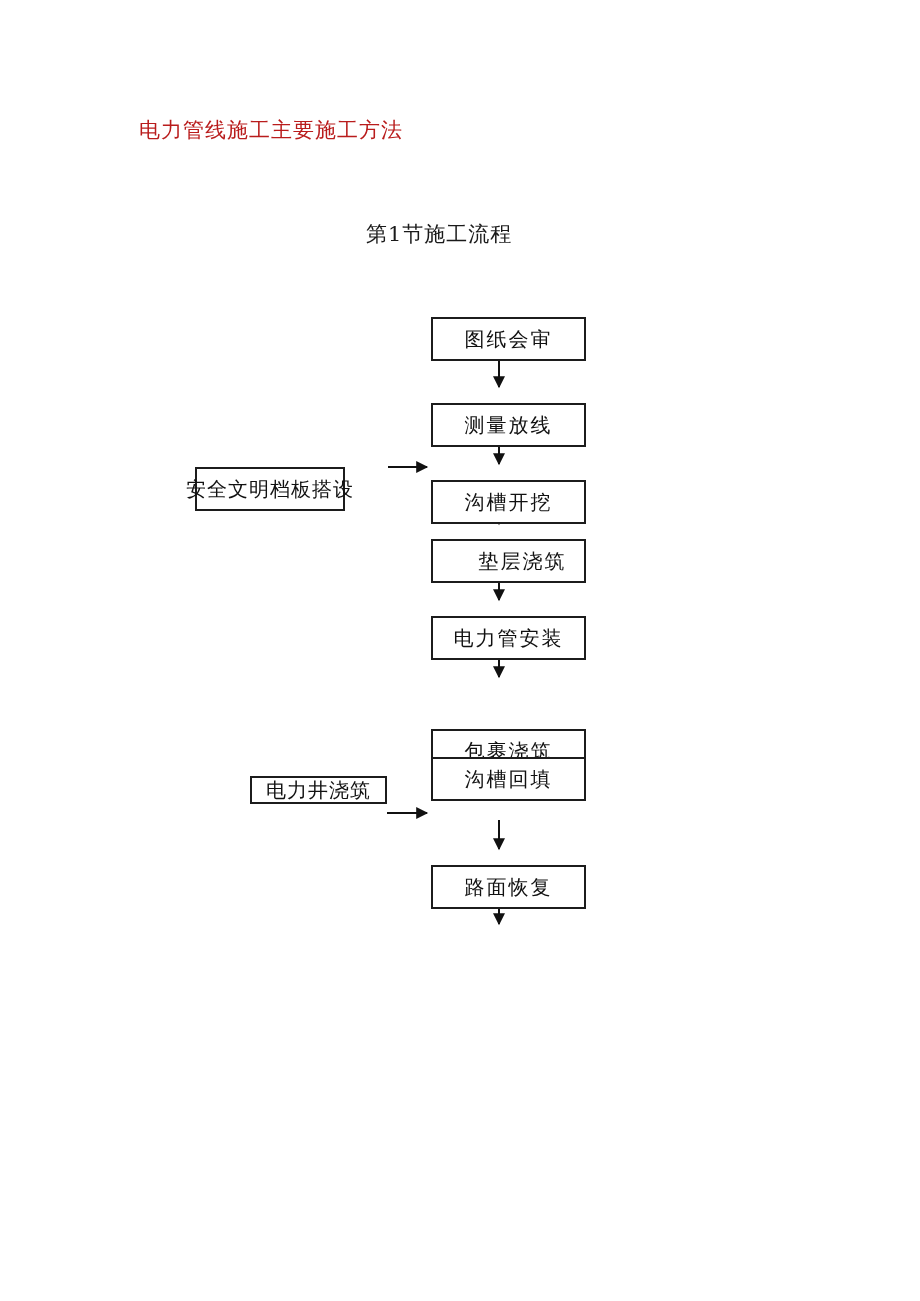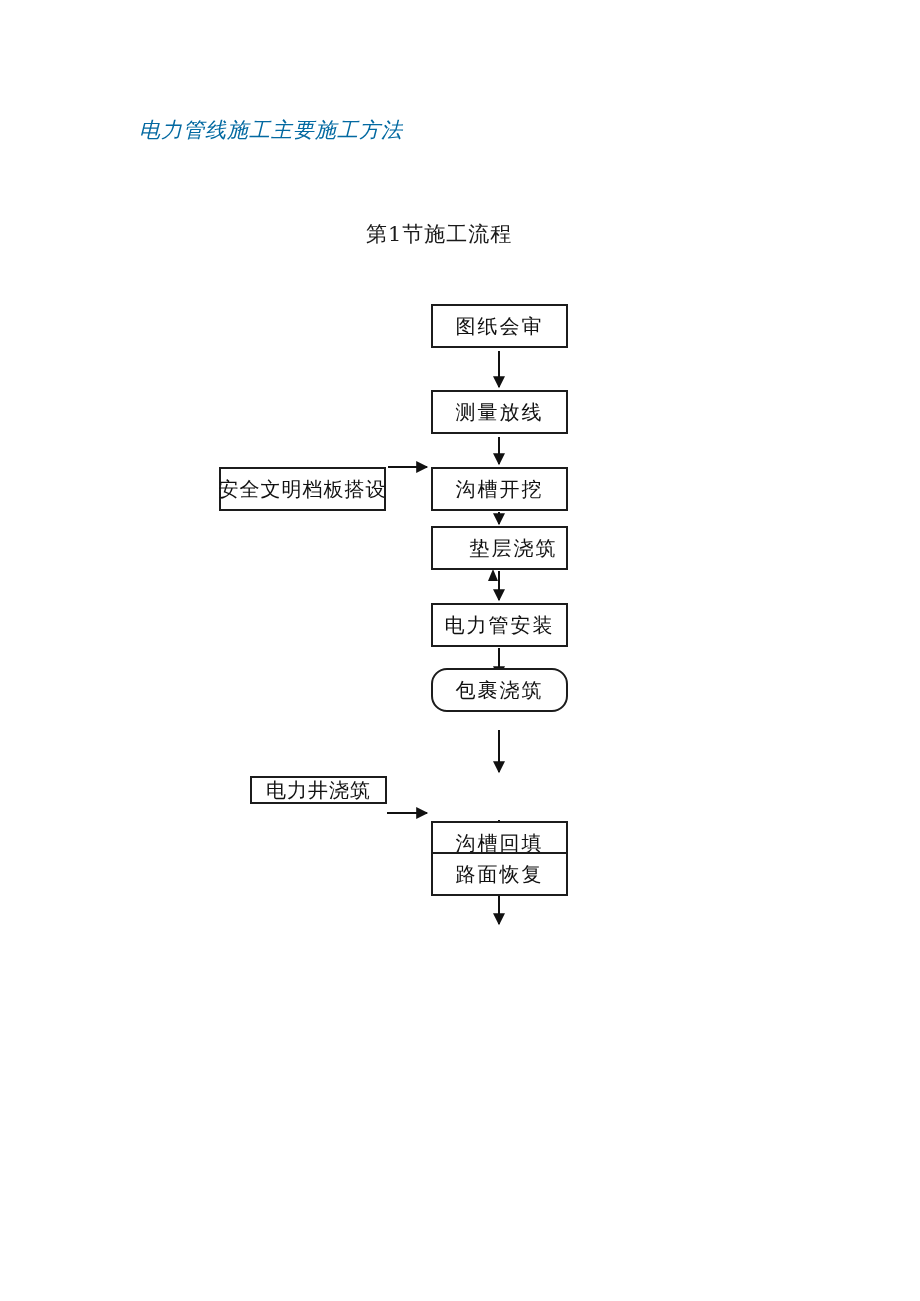--- a/index.html
+++ b/index.html
@@ -22,9 +22,8 @@
     top: 116px;
     font-size: 21px;
     letter-spacing: 1px;
-    color: #0369a1;
+    color: #b91c1c;
     white-space: nowrap;
-    font-style: italic;
   }
   .section-heading {
     position: absolute;

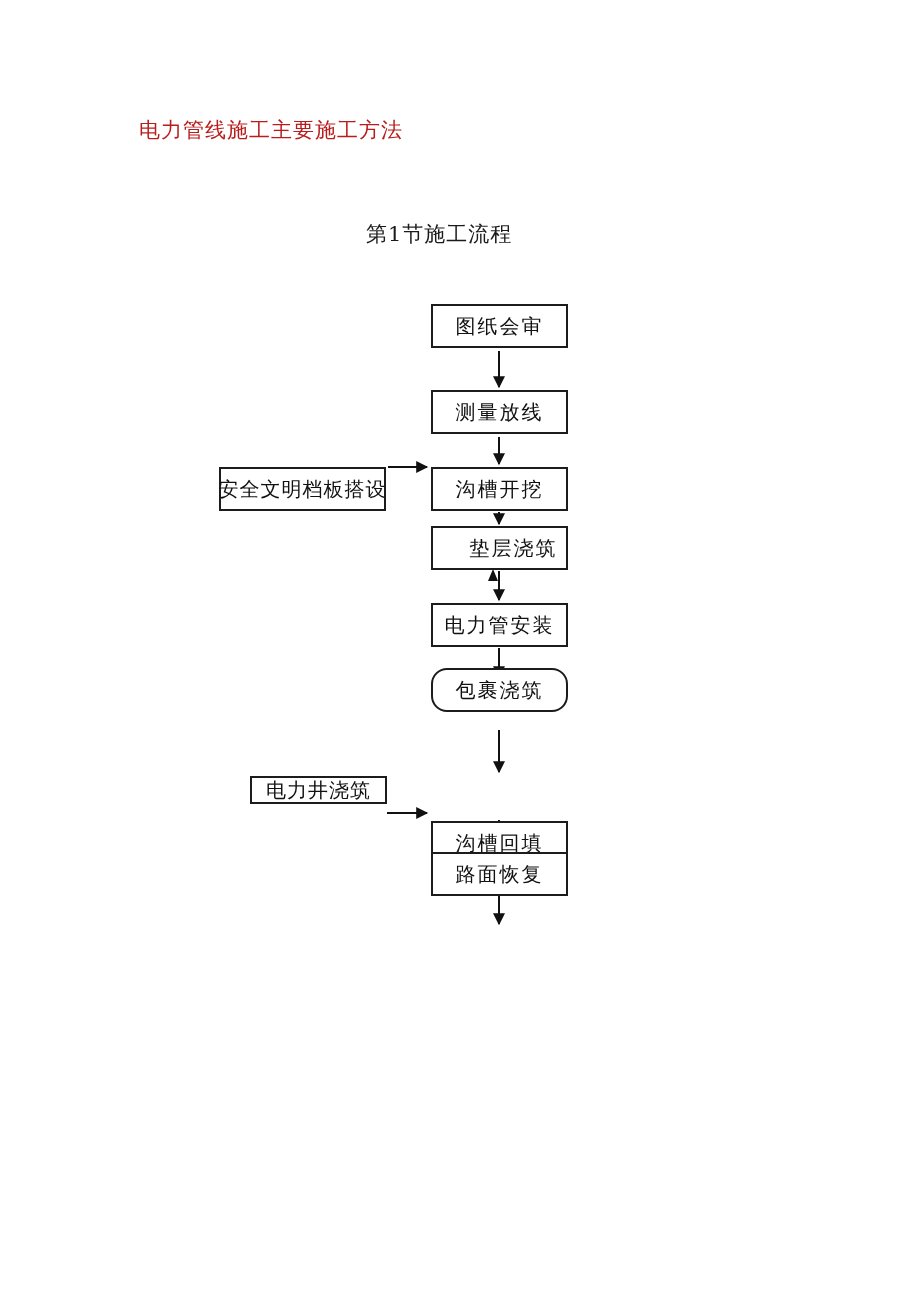--- a/index.html
+++ b/index.html
@@ -48,7 +48,7 @@
     white-space: nowrap;
   }
   
-  .main-box { left: 431px; width: 137px; height: 44px; }
+  .main-box { left: 431px; width: 155px; height: 44px; margin-top: 13px; }
   .pos-n0 { top: 304px; }
   .pos-n1 { top: 390px; }
   .pos-n2 { top: 467px; }

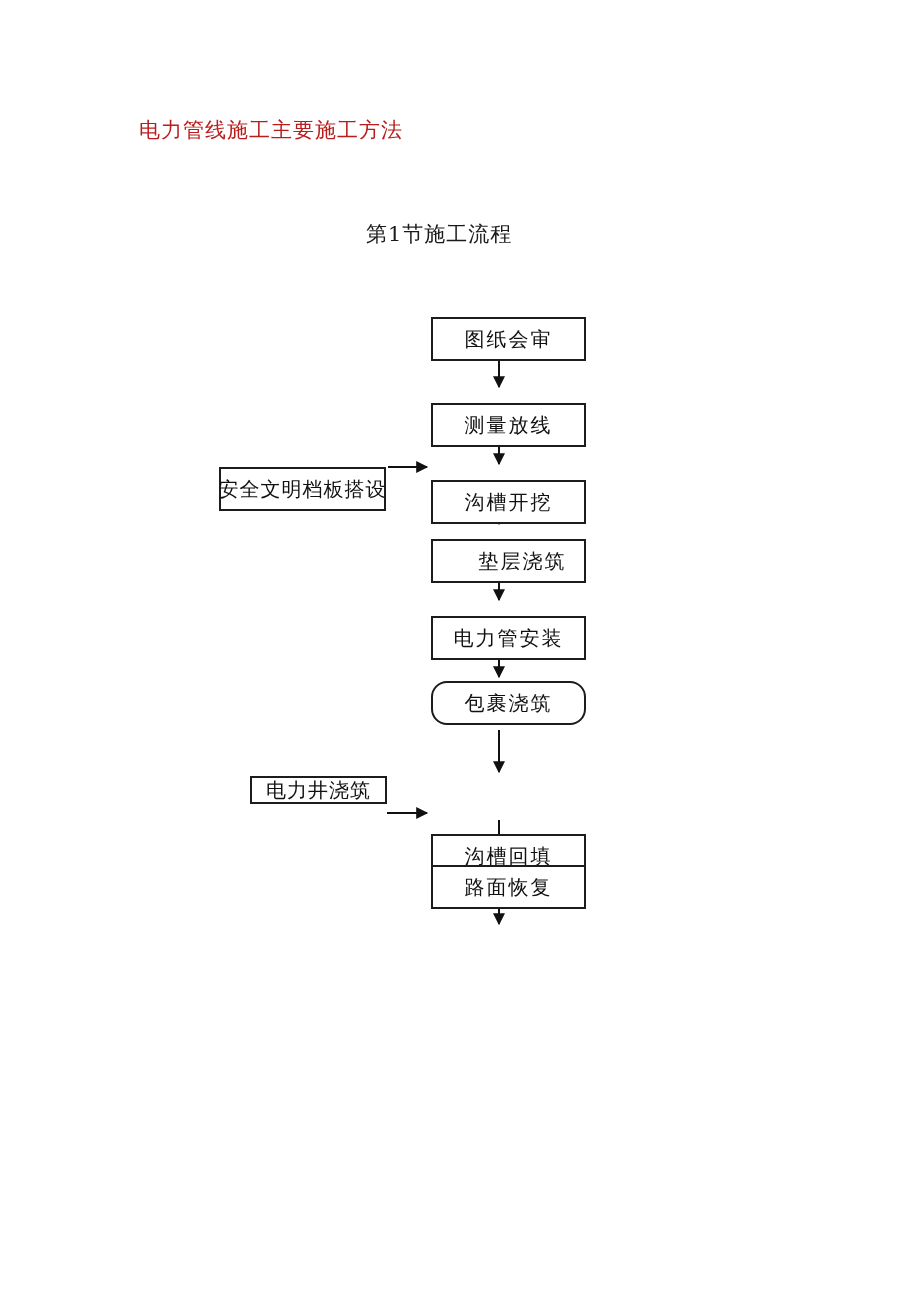--- a/index.html
+++ b/index.html
@@ -59,7 +59,7 @@
   .pos-n7 { top: 852px; }
   .pos-n8 { top: 928px; }
   
-  .pos-s0 { left: 219px; top: 467px; width: 167px; height: 44px; letter-spacing: 1px; align-items: center; }
+  .pos-s0 { left: 195px; top: 467px; width: 150px; height: 44px; letter-spacing: 1px; align-items: center; }
   .pos-s1 { left: 250px; top: 776px; width: 137px; height: 28px; letter-spacing: 1px; }
   .connector-layer {
     position: absolute;

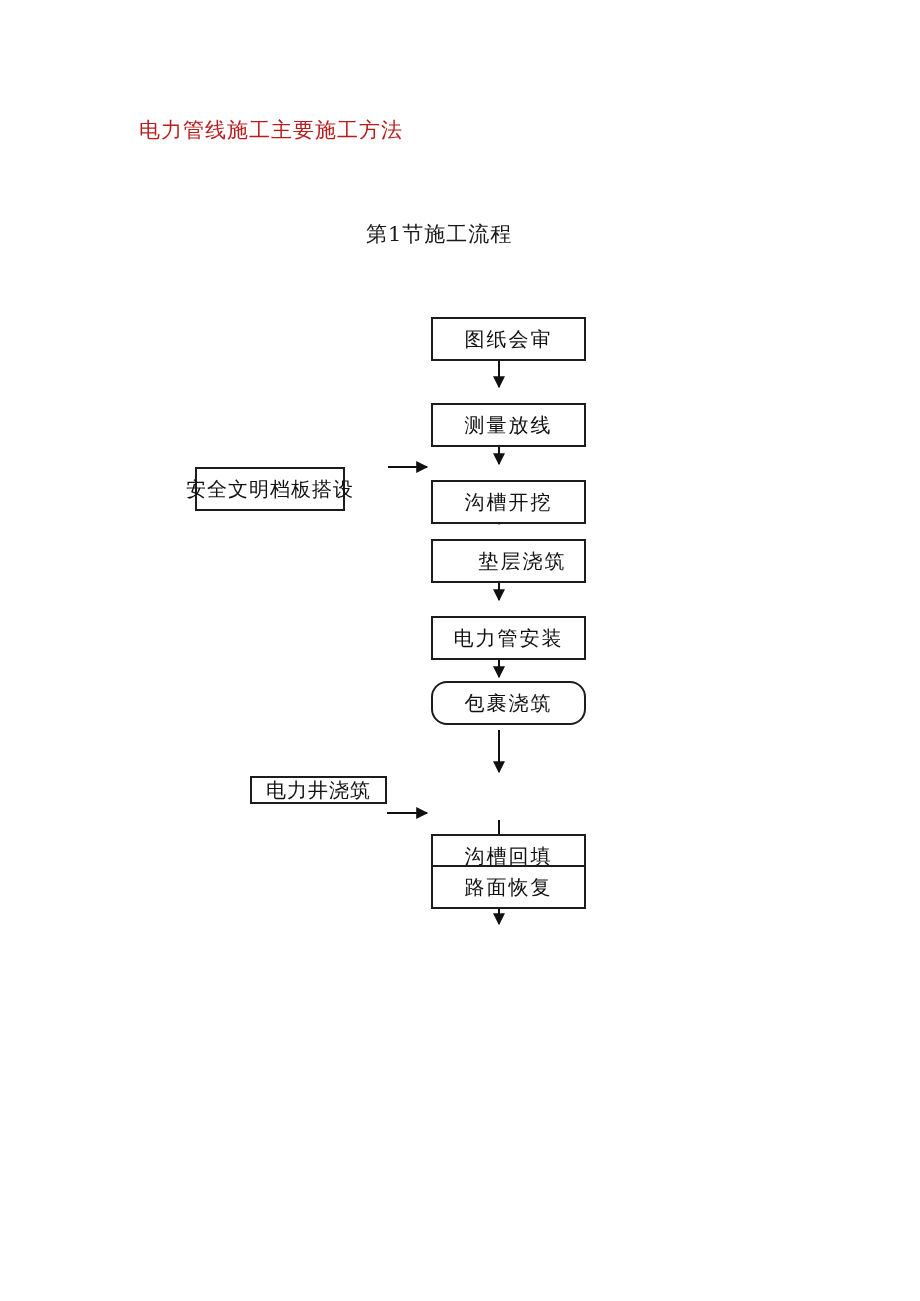--- a/index.html
+++ b/index.html
@@ -54,7 +54,7 @@
   .pos-n2 { top: 467px; }
   .pos-n3 { top: 526px; padding-left: 28px; }
   .pos-n4 { top: 603px; }
-  .pos-n5 { top: 668px; border-radius: 16px; }
+  .pos-n5 { top: 716px; }
   .pos-n6 { top: 821px; }
   .pos-n7 { top: 852px; }
   .pos-n8 { top: 928px; }

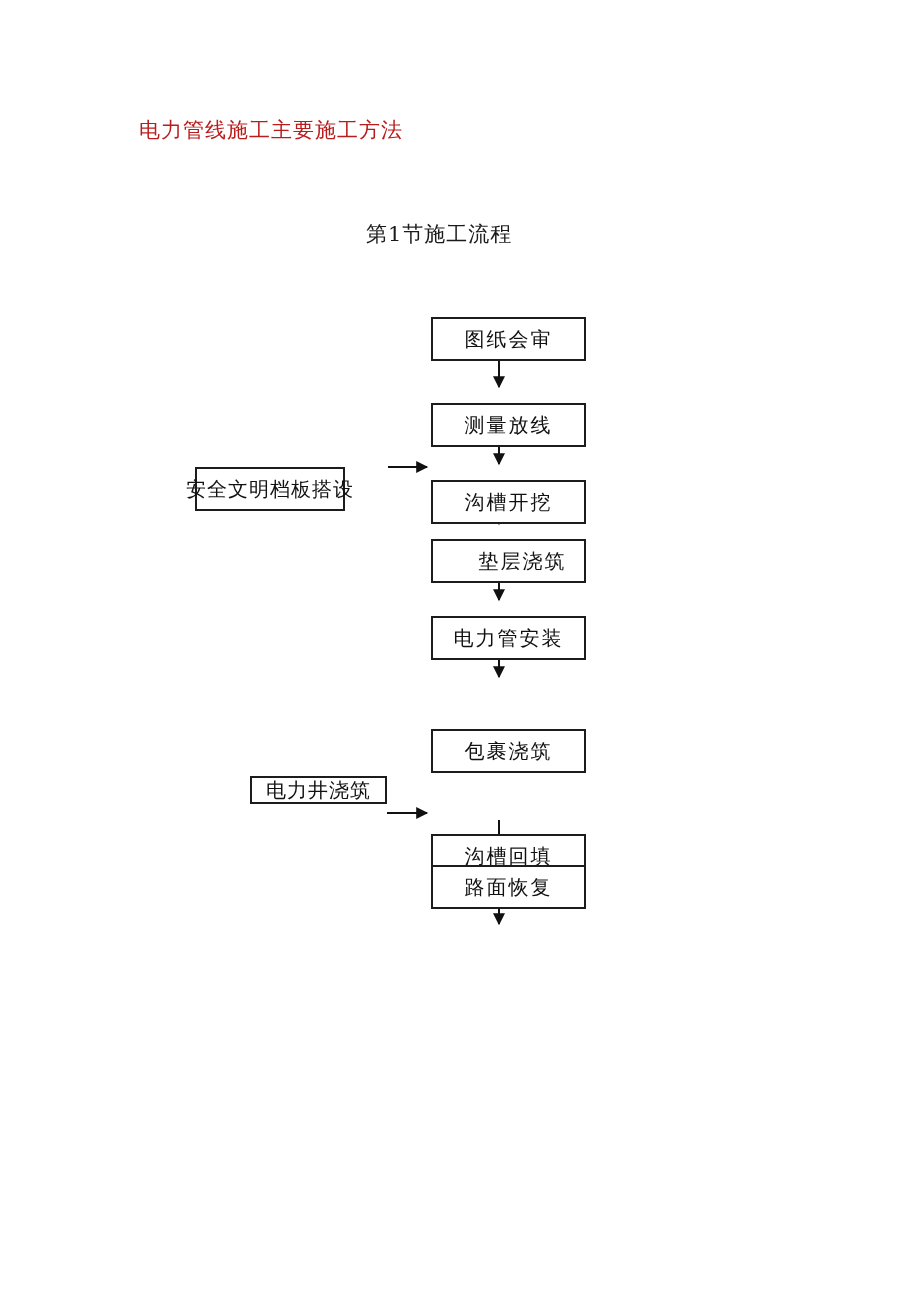--- a/index.html
+++ b/index.html
@@ -55,7 +55,7 @@
   .pos-n3 { top: 526px; padding-left: 28px; }
   .pos-n4 { top: 603px; }
   .pos-n5 { top: 716px; }
-  .pos-n6 { top: 821px; }
+  .pos-n6 { top: 744px; }
   .pos-n7 { top: 852px; }
   .pos-n8 { top: 928px; }
   

